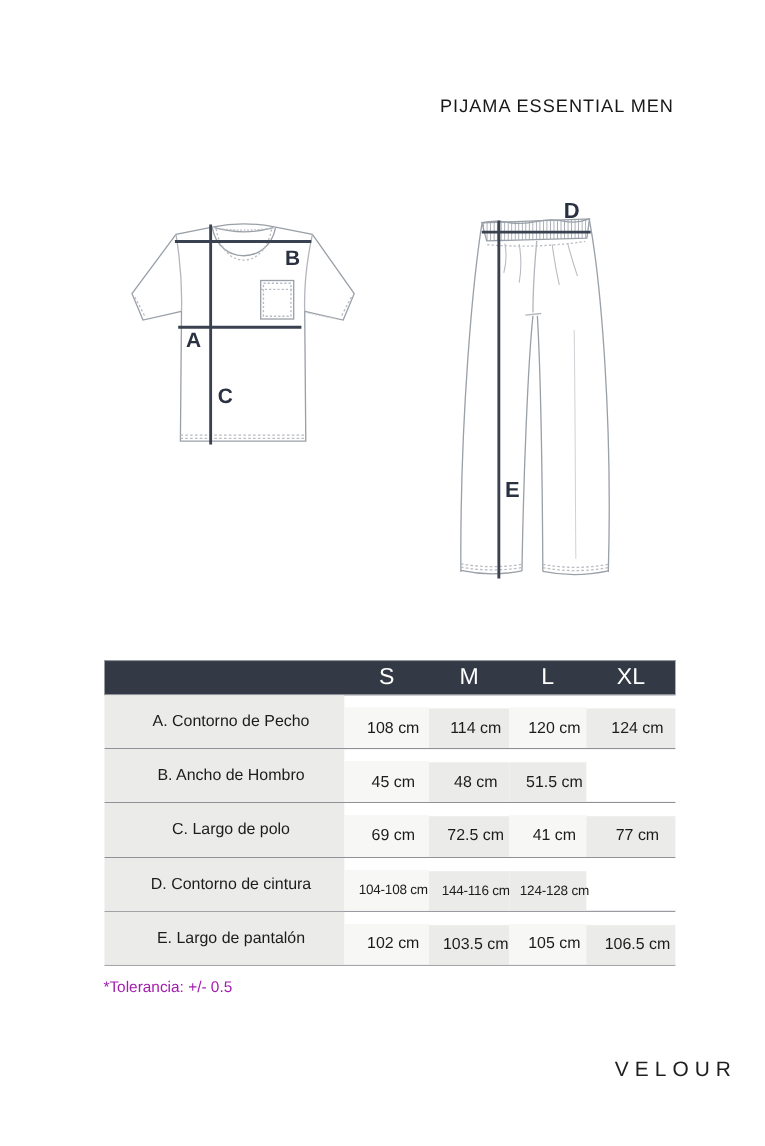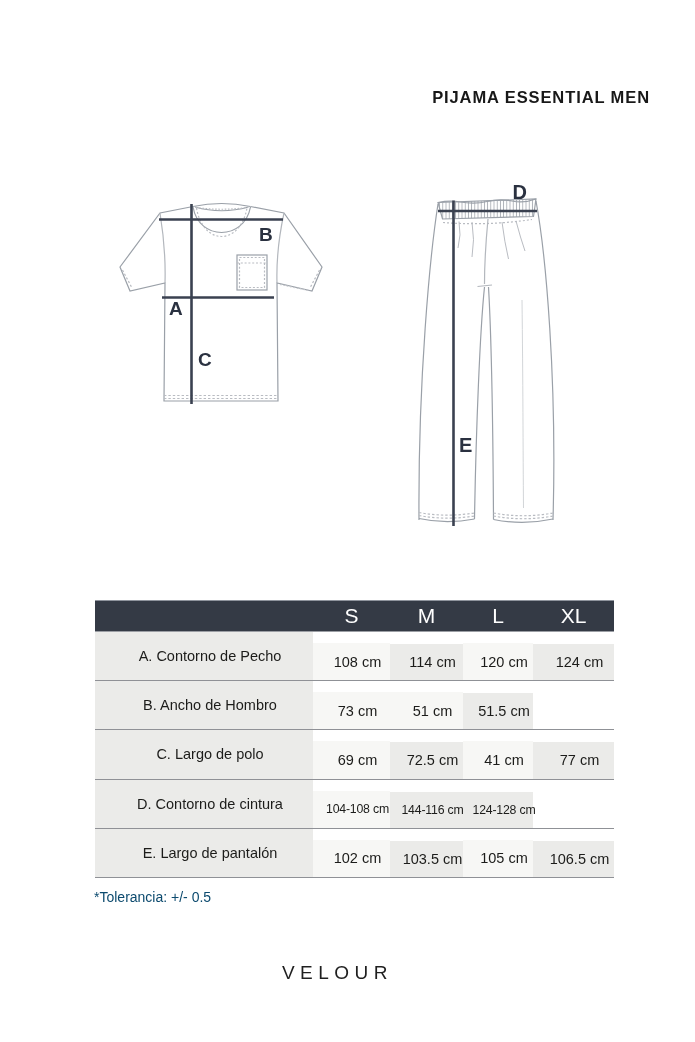--- a/index.html
+++ b/index.html
@@ -8,8 +8,8 @@
     font-family:"Liberation Sans",sans-serif;overflow:hidden;
   }
   .title{
-    position:absolute;left:400px;top:88px;width:250px;text-align:right;
-    font-size:16.5px;letter-spacing:0.9px;color:#181818;font-weight:700;
+    position:absolute;left:400px;top:88px;width:250px;text-align:left;
+    font-size:16.5px;letter-spacing:0.9px;color:#181818;font-weight:400;
   }
   .diagram{position:absolute;}
   .diagram.shirt{left:102px;top:189px;}

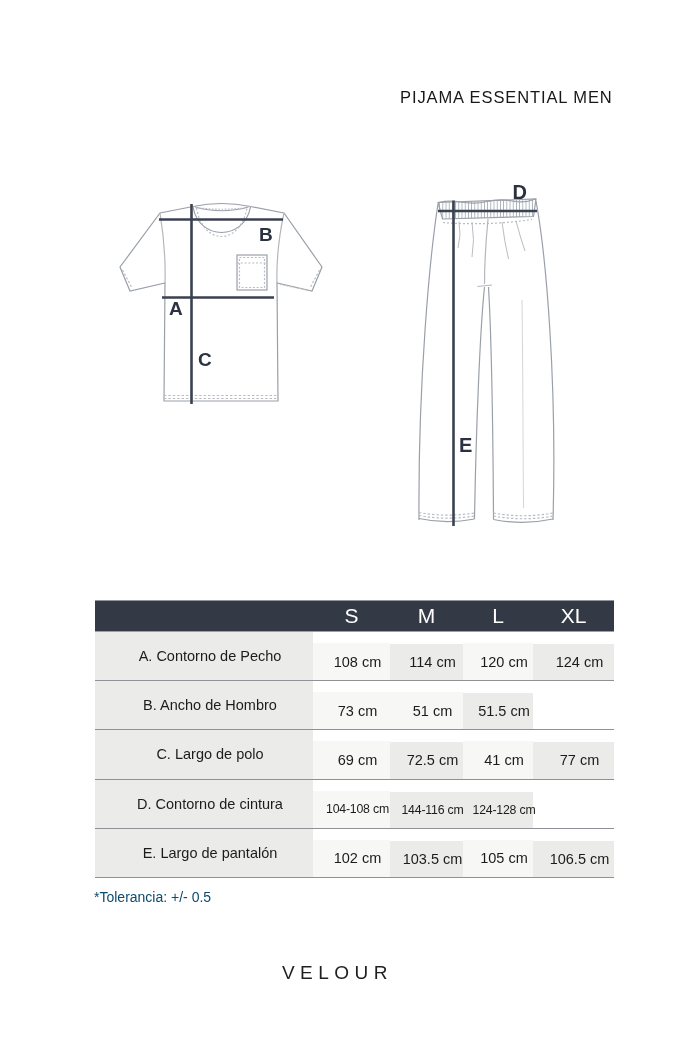--- a/index.html
+++ b/index.html
@@ -152,7 +152,7 @@
 
     <div class="trow">
       <div class="cell lbl">B. Ancho de Hombro</div>
-      <div class="cell val s">73 cm</div>
+      <div class="cell val s">45 cm</div>
       <div class="cell val l">51 cm</div>
       <div class="cell val xl">51.5 cm</div>
     </div>

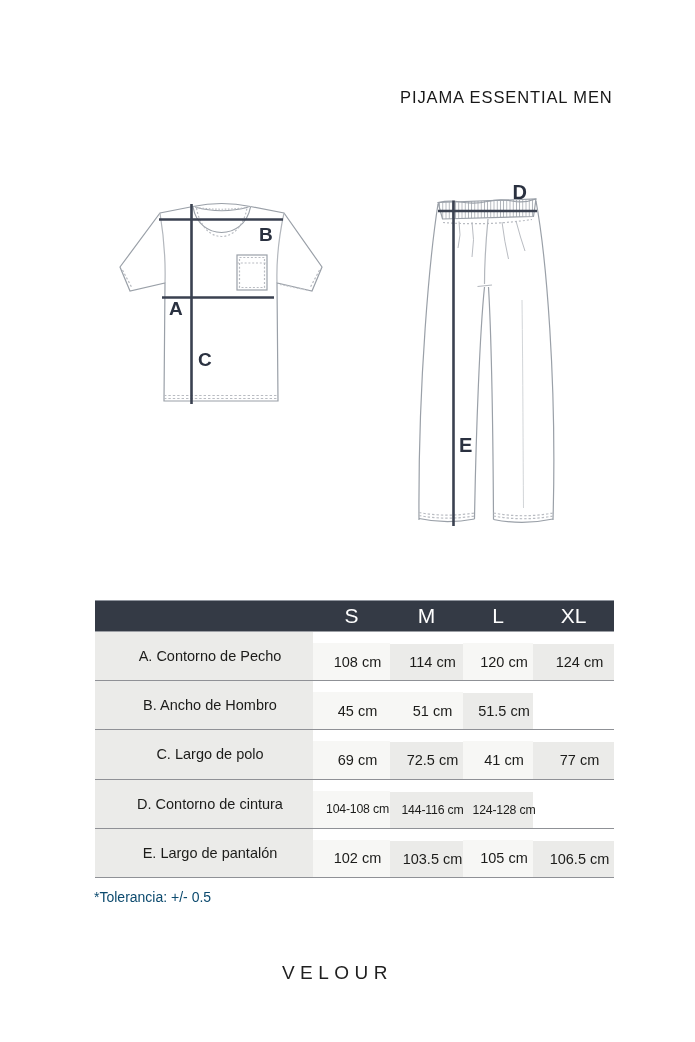--- a/index.html
+++ b/index.html
@@ -153,6 +153,7 @@
     <div class="trow">
       <div class="cell lbl">B. Ancho de Hombro</div>
       <div class="cell val s">45 cm</div>
+      <div class="cell val m">48 cm</div>
       <div class="cell val l">51 cm</div>
       <div class="cell val xl">51.5 cm</div>
     </div>

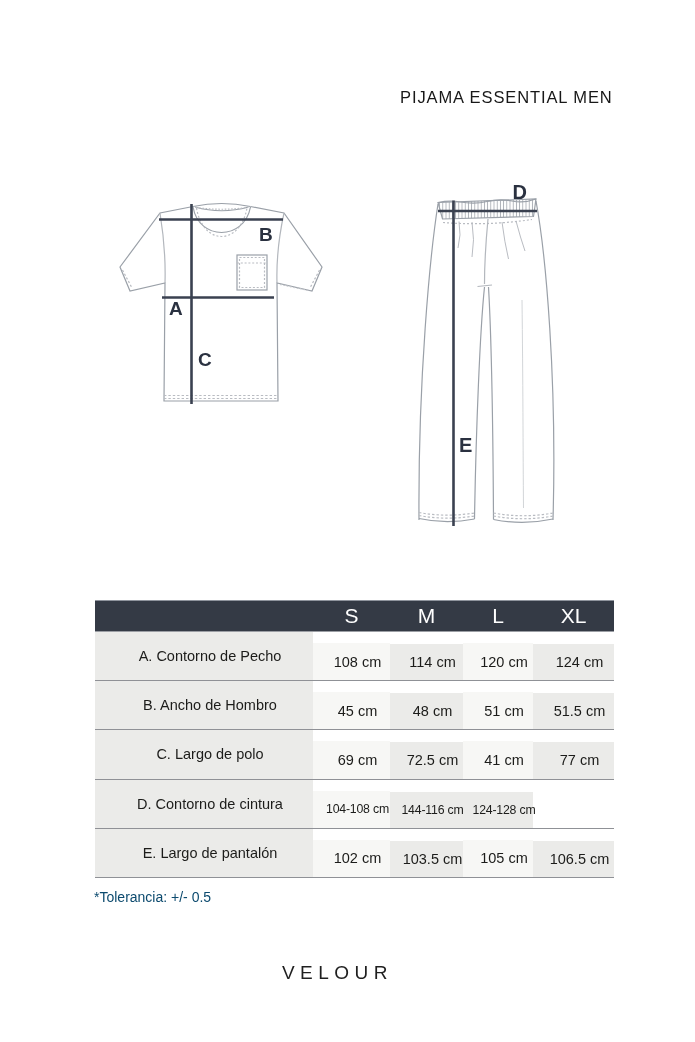--- a/index.html
+++ b/index.html
@@ -154,7 +154,6 @@
       <div class="cell lbl">B. Ancho de Hombro</div>
       <div class="cell val s">45 cm</div>
       <div class="cell val m">48 cm</div>
-      <div class="cell val l">51 cm</div>
       <div class="cell val xl">51.5 cm</div>
     </div>
 

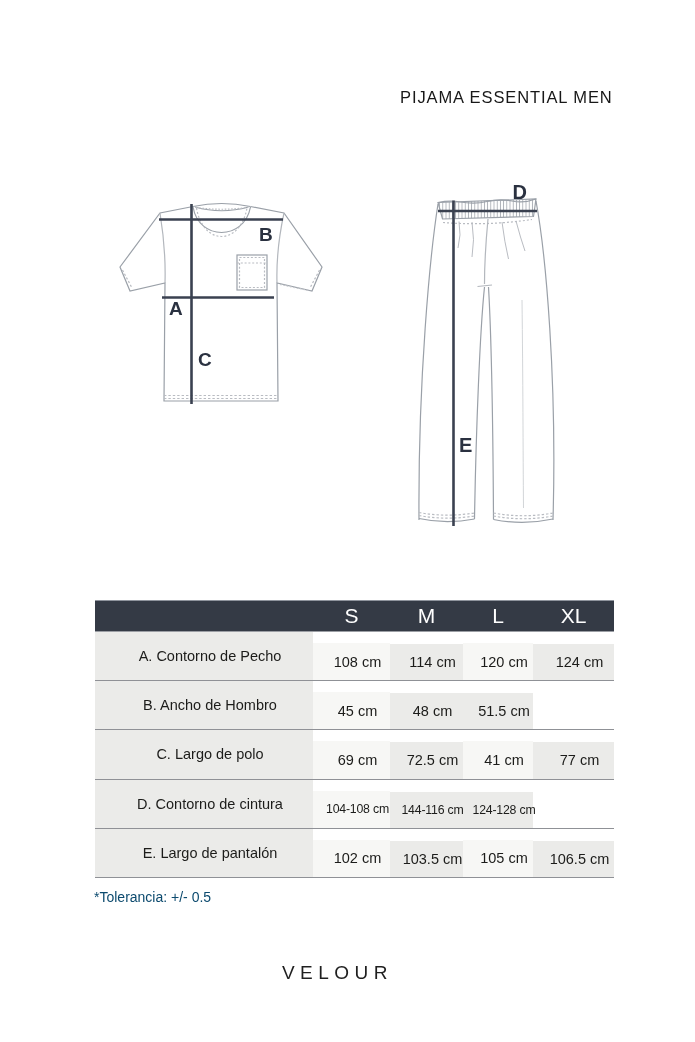--- a/index.html
+++ b/index.html
@@ -32,7 +32,7 @@
   .cell.m,.cell.xl{background:#ebebe9;margin-top:12px;}
   .trow-d .cell.val{font-size:12.3px;letter-spacing:-0.2px;}
 
-  .footnote{position:absolute;left:94px;top:889px;font-size:14px;color:#0c4a6e;}
+  .footnote{position:absolute;left:94px;top:889px;font-size:14px;color:#a21caf;}
   .brand{
     position:absolute;left:0;top:962px;width:670px;text-align:center;
     font-size:19px;letter-spacing:5.5px;padding-left:5px;box-sizing:border-box;

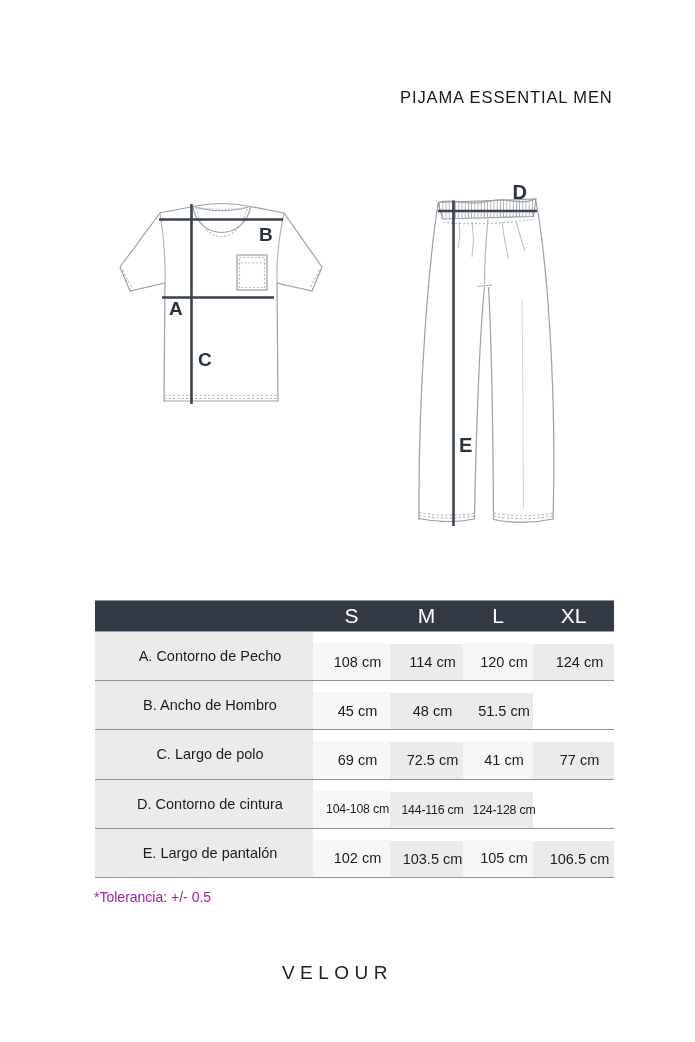--- a/index.html
+++ b/index.html
@@ -34,7 +34,7 @@
 
   .footnote{position:absolute;left:94px;top:889px;font-size:14px;color:#a21caf;}
   .brand{
-    position:absolute;left:0;top:962px;width:670px;text-align:center;
+    position:absolute;left:0;top:962px;width:670px;text-align:right;
     font-size:19px;letter-spacing:5.5px;padding-left:5px;box-sizing:border-box;
     color:#1f1f1f;font-weight:400;
   }

